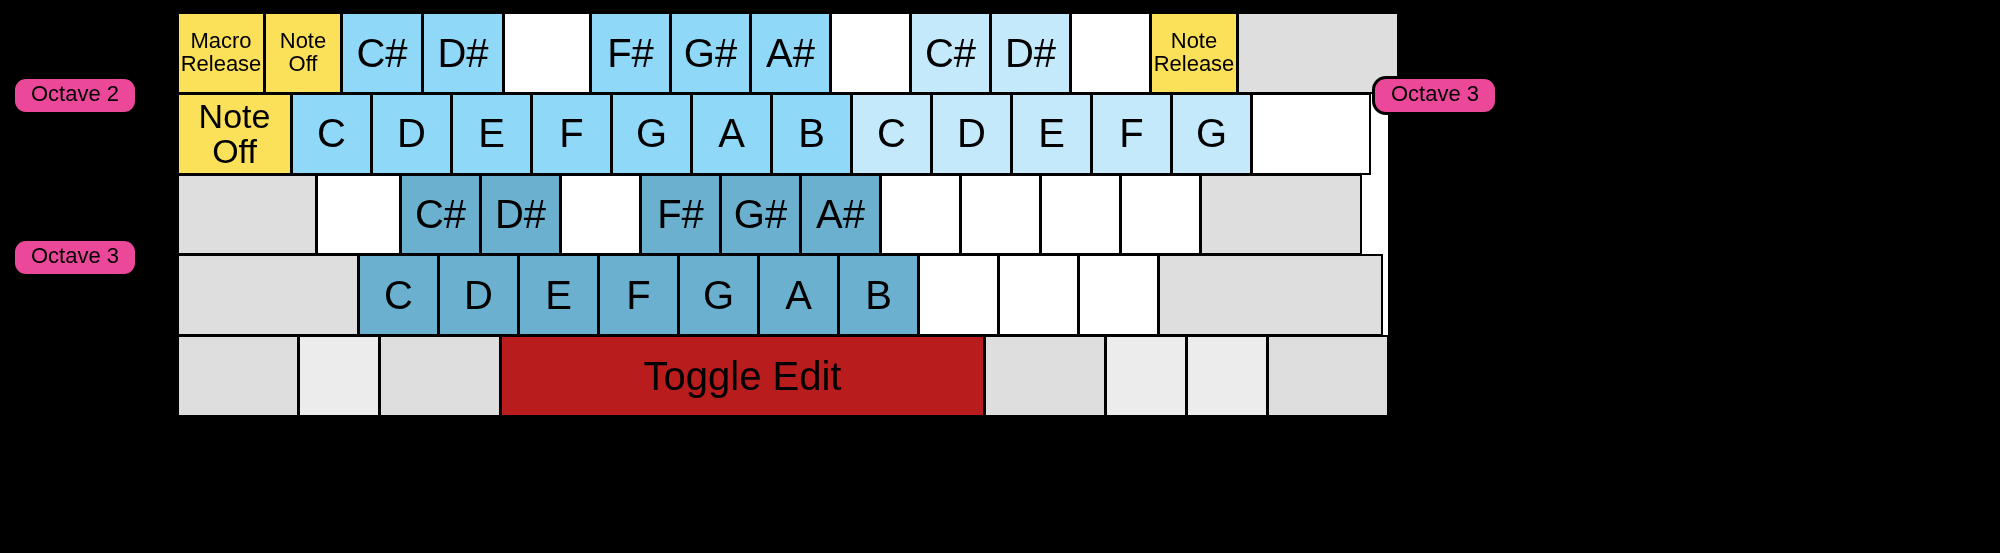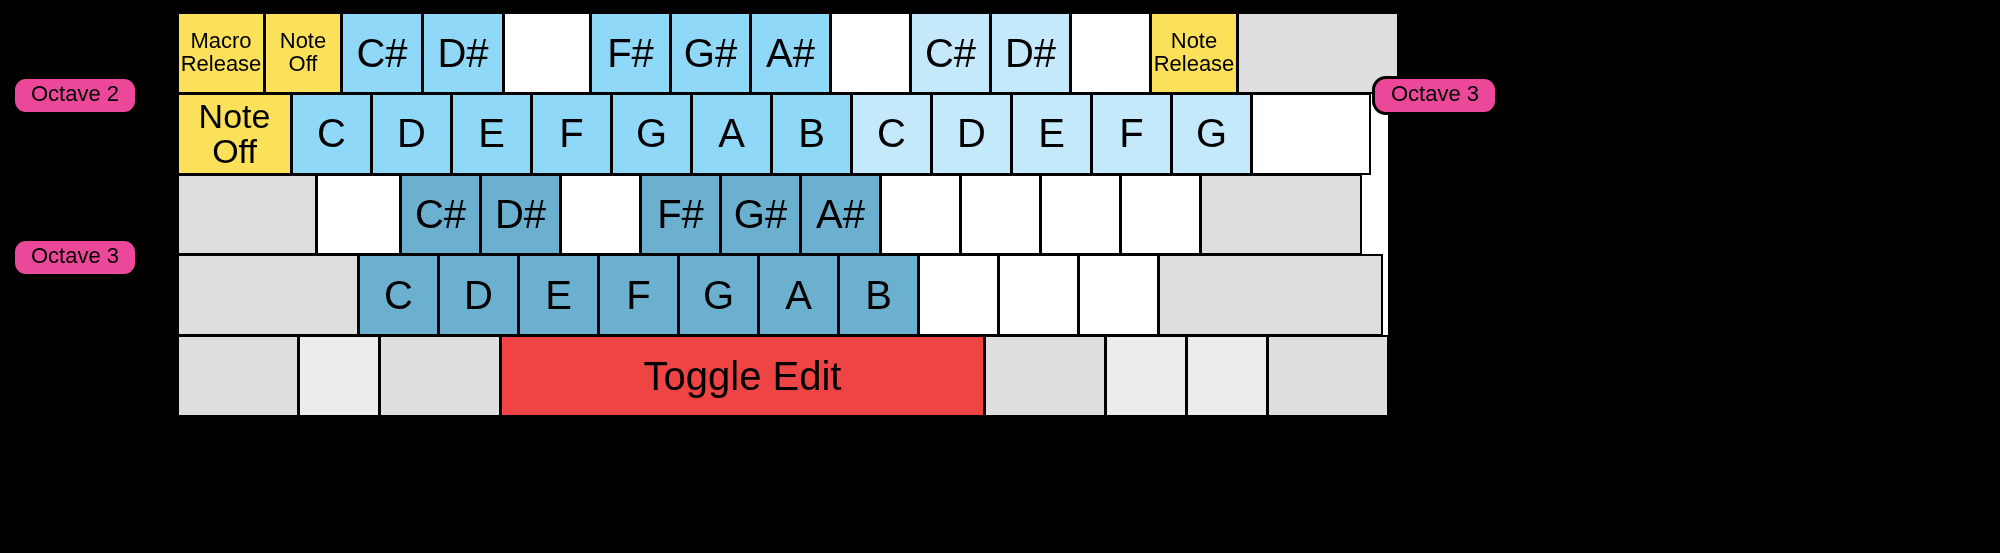--- a/index.html
+++ b/index.html
@@ -40,7 +40,7 @@
   .c-sky    {background:#8fd8f8;}
   .c-sky-l  {background:#c3e9fb;}
   .c-steel  {background:#6bb0cf;}
-  .c-pink   {background:#ef4444;}
+  .c-pink   {background:#b91c1c;}
 
   
   .t-lg{font-size:40px;}

